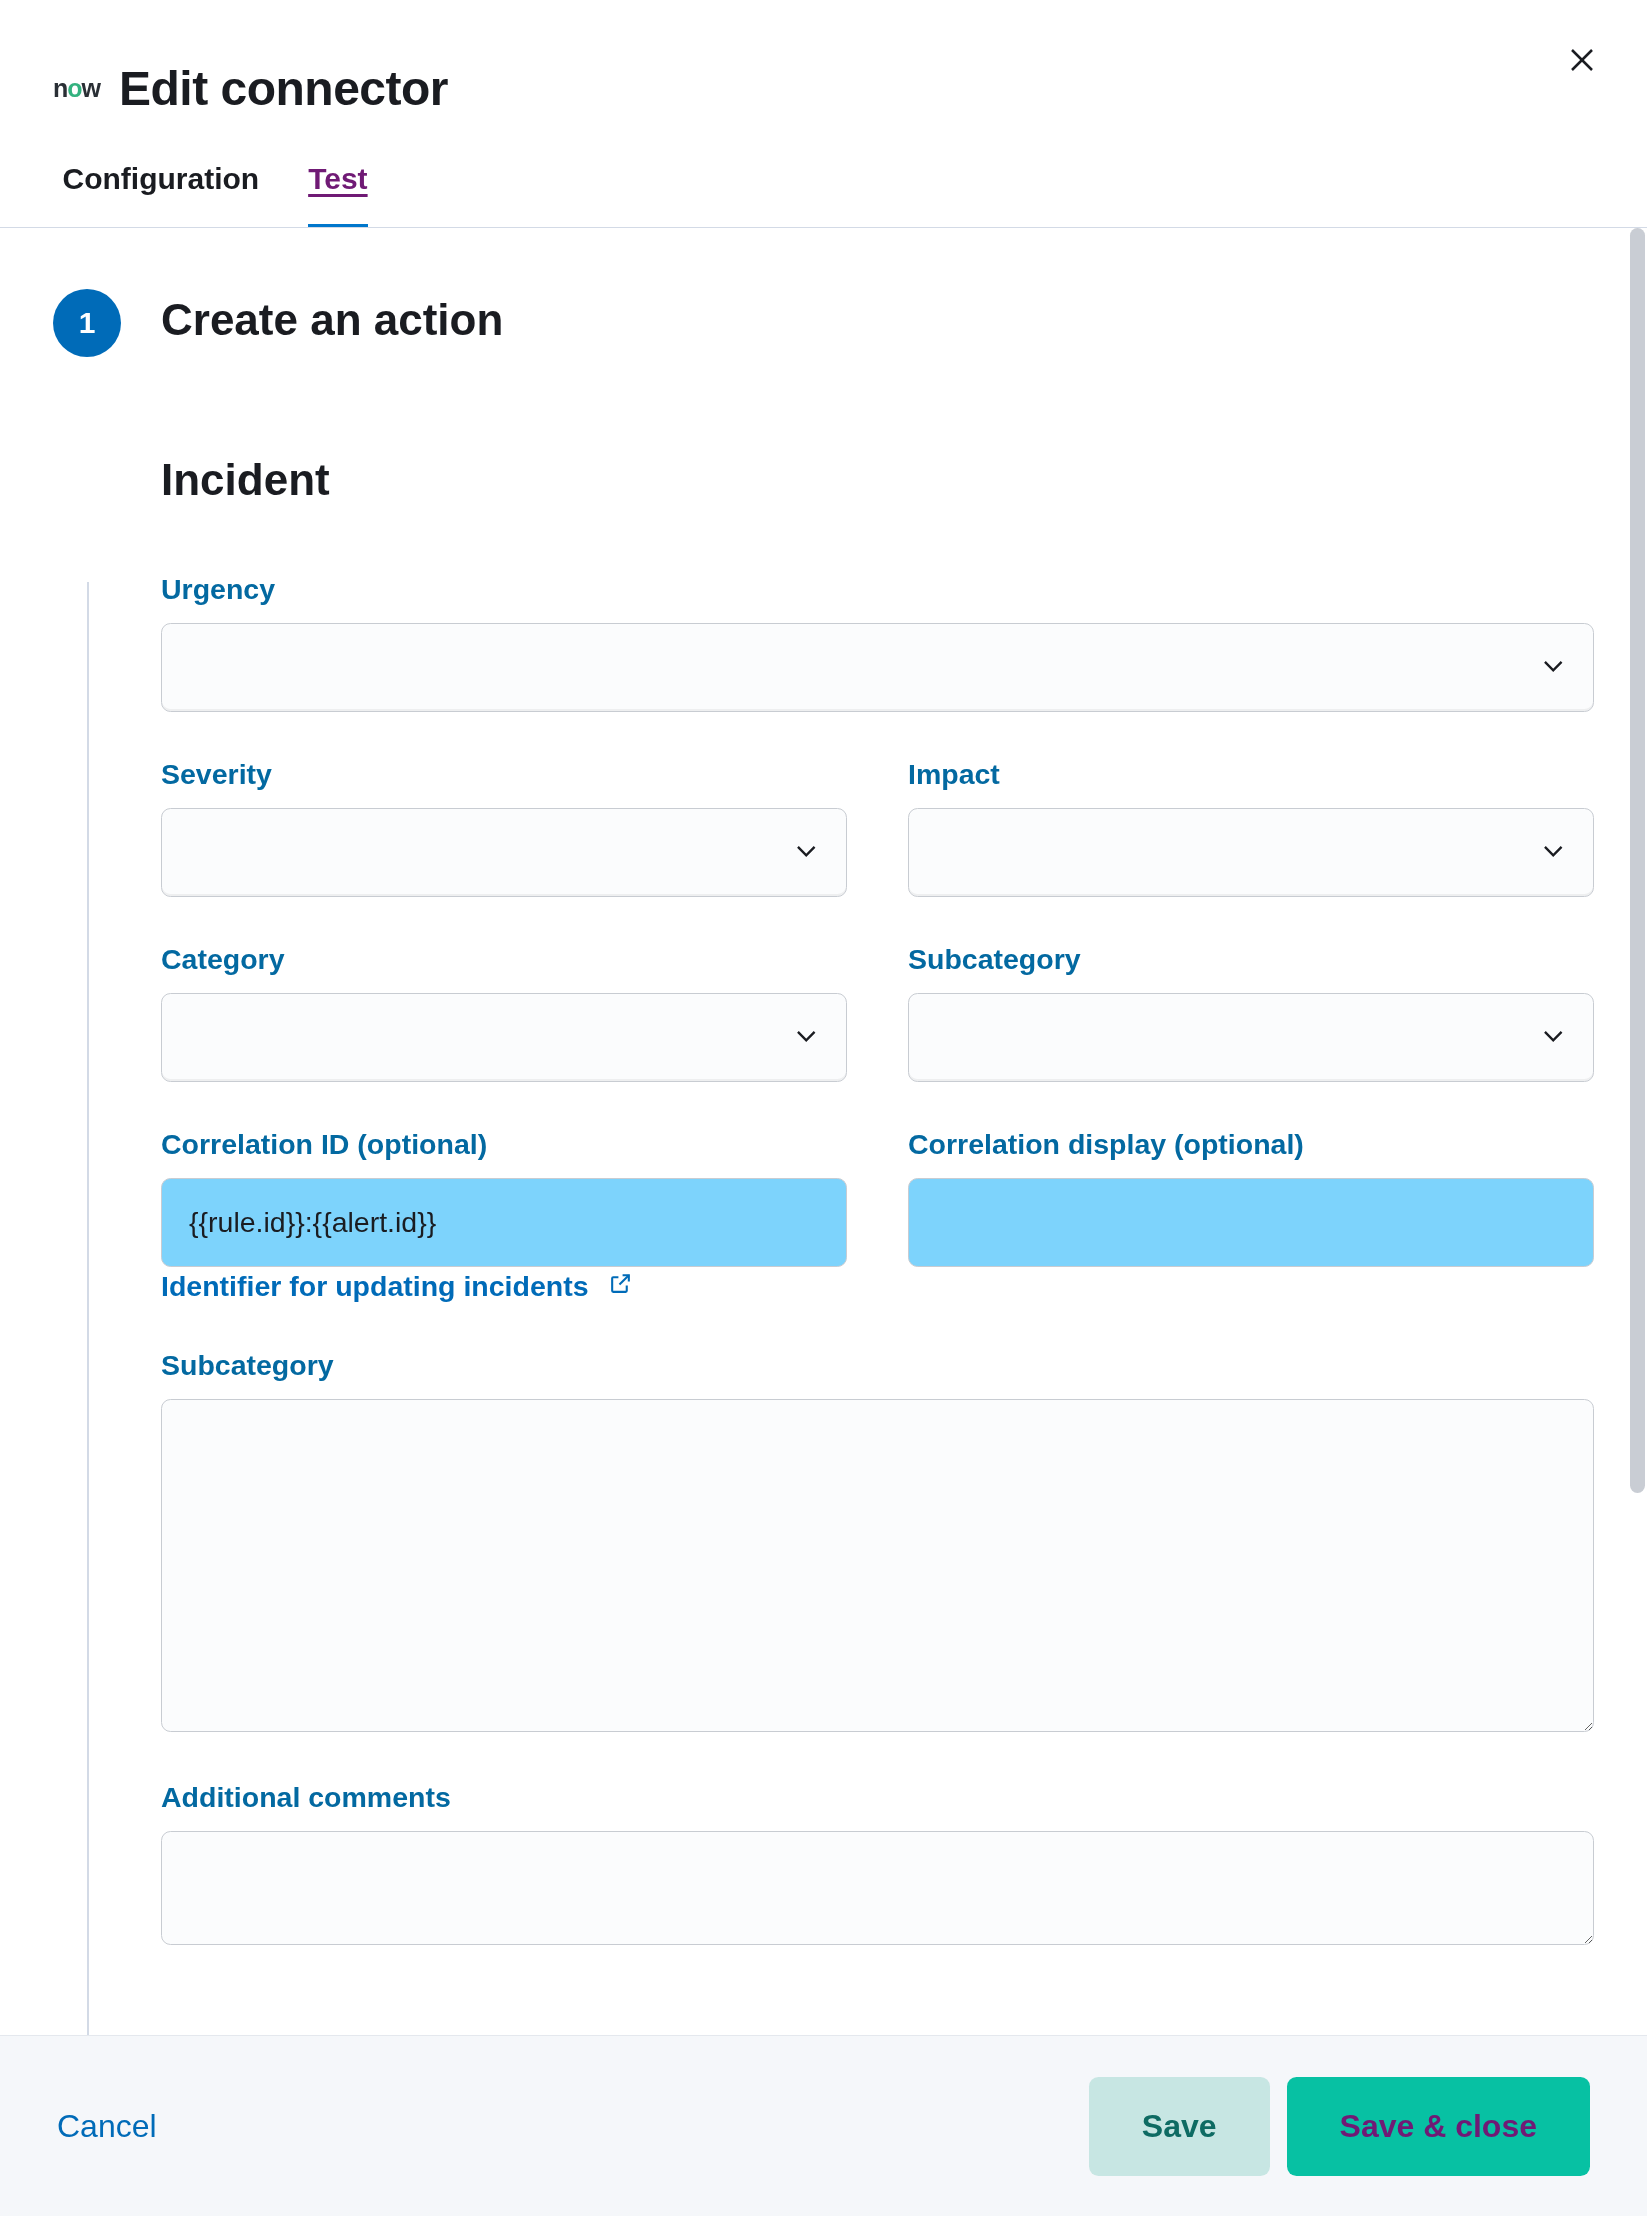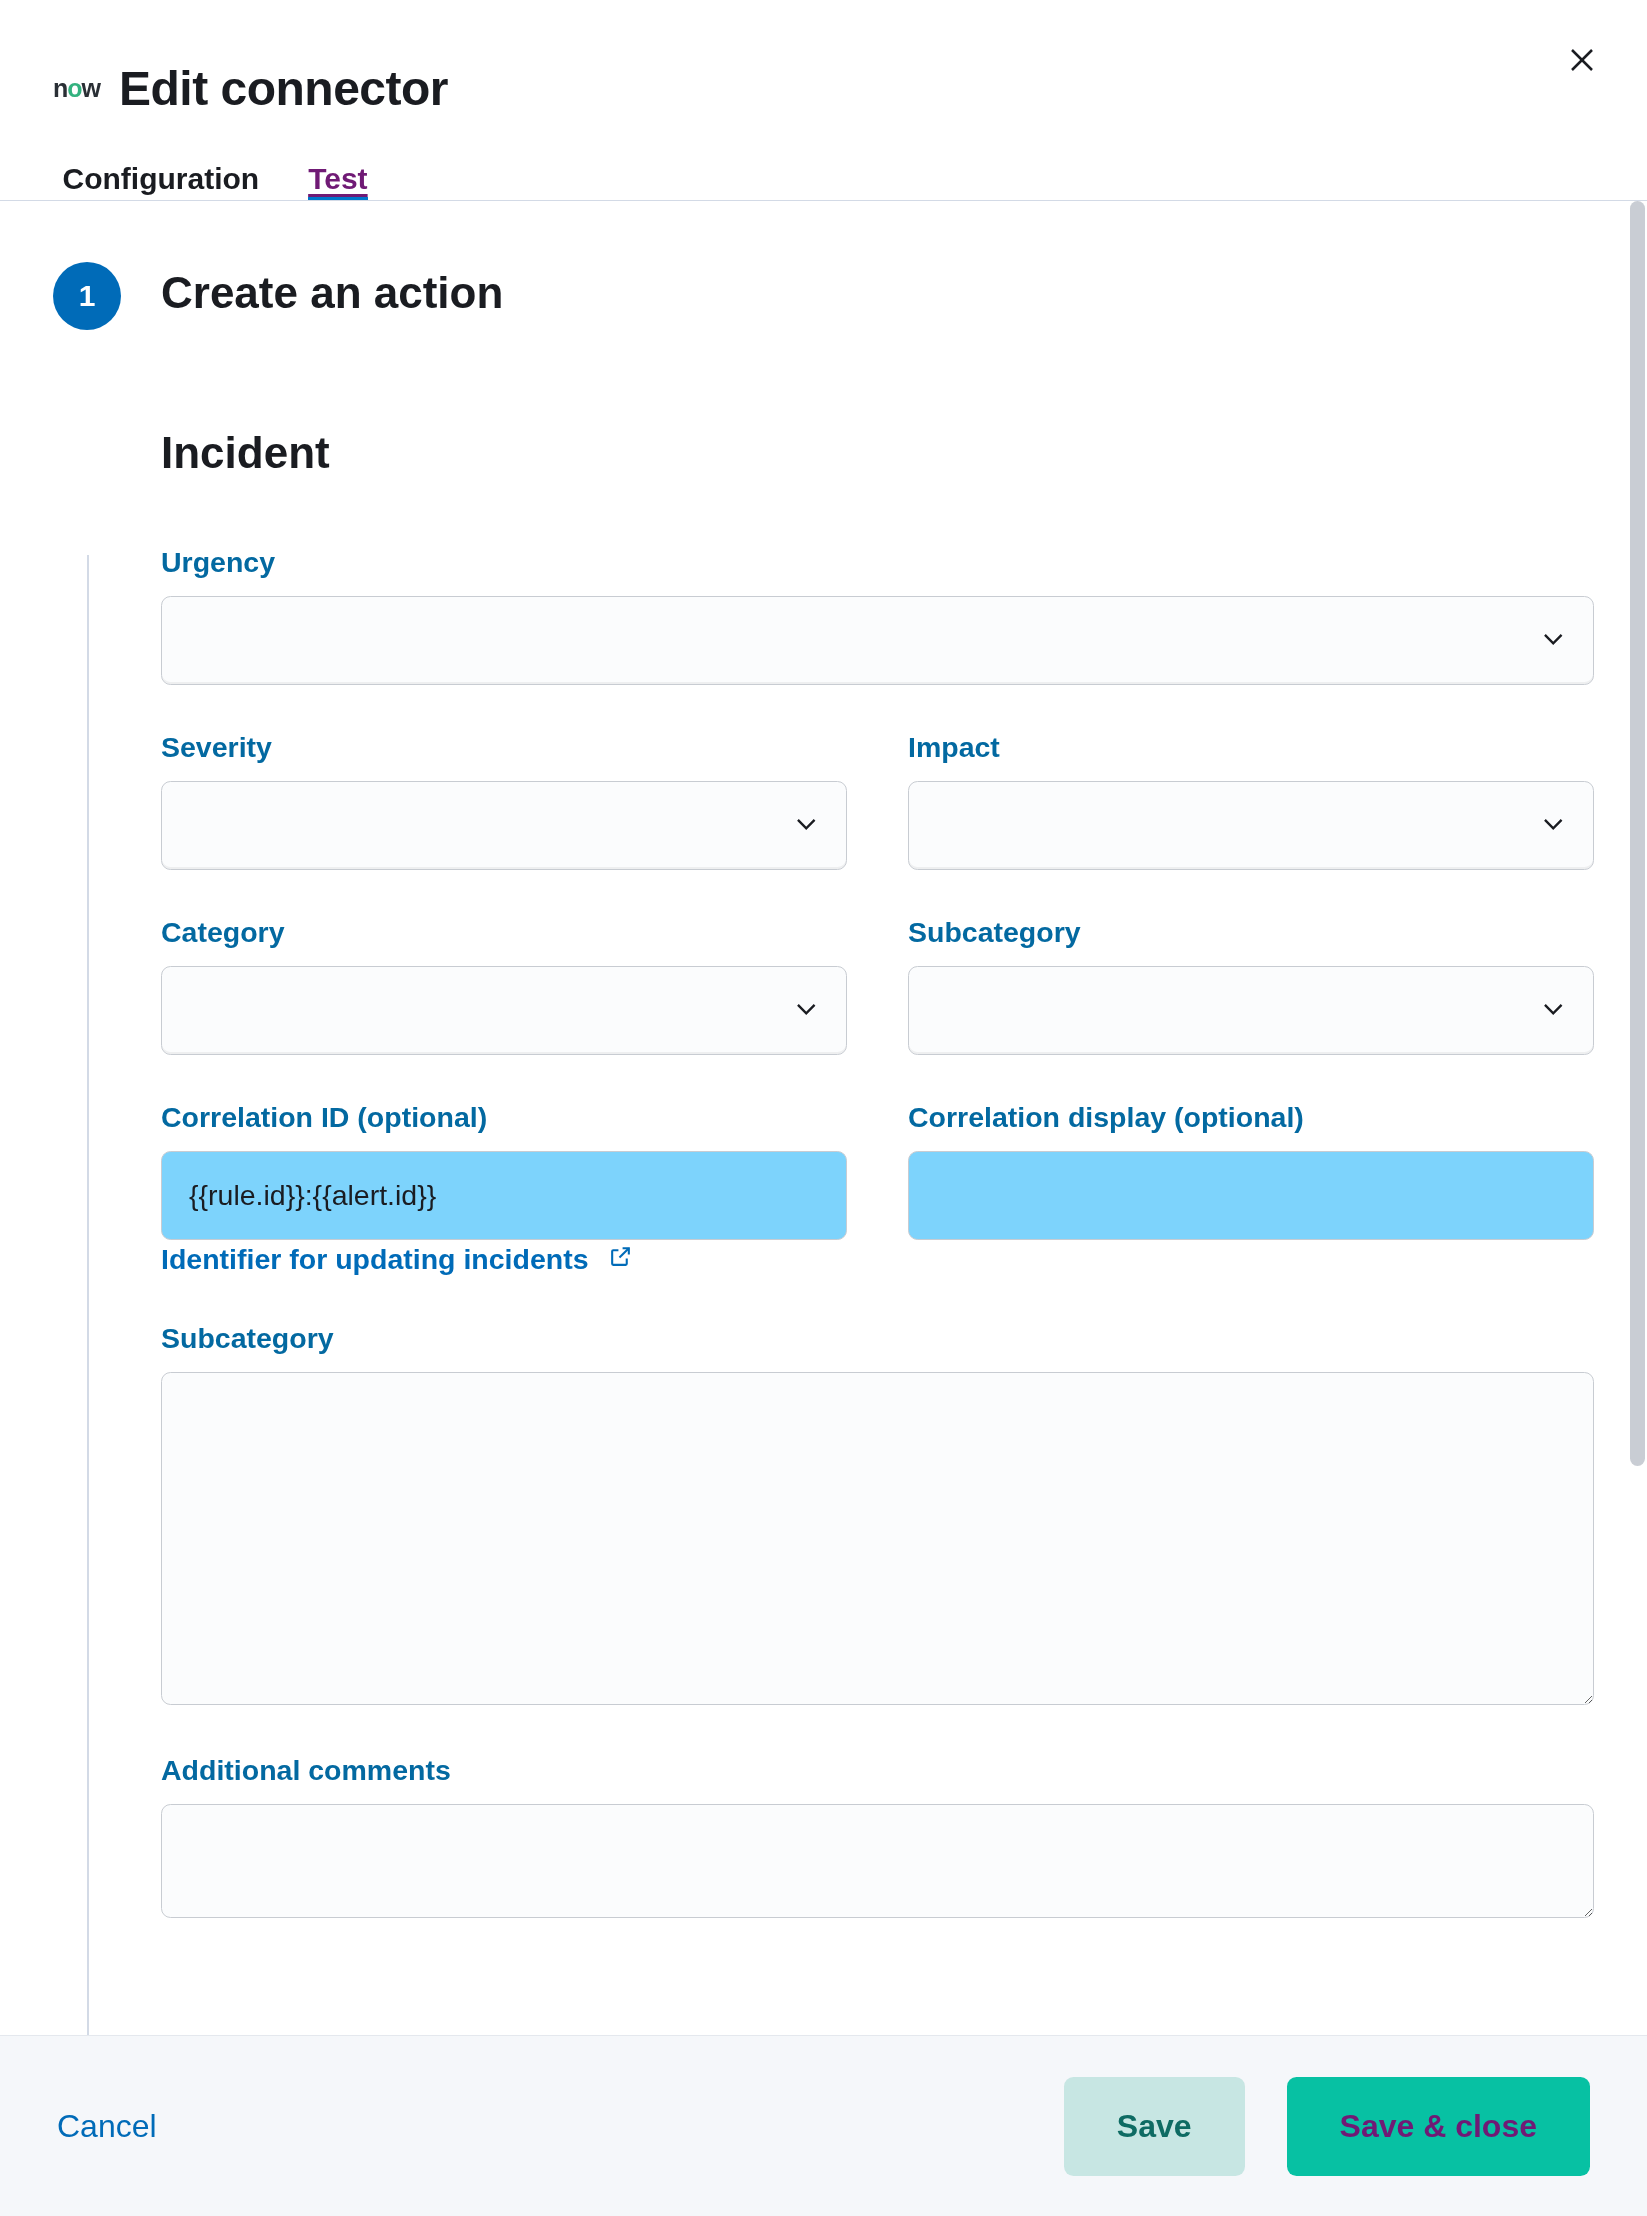--- a/index.html
+++ b/index.html
@@ -66,7 +66,7 @@
   .tab {
     font-size: 30px;
     font-weight: 700;
-    padding-bottom: 1px;
+    padding-bottom: 28px;
     cursor: pointer;
     color: #1a1c21;
     border-bottom: 4.8px solid transparent;

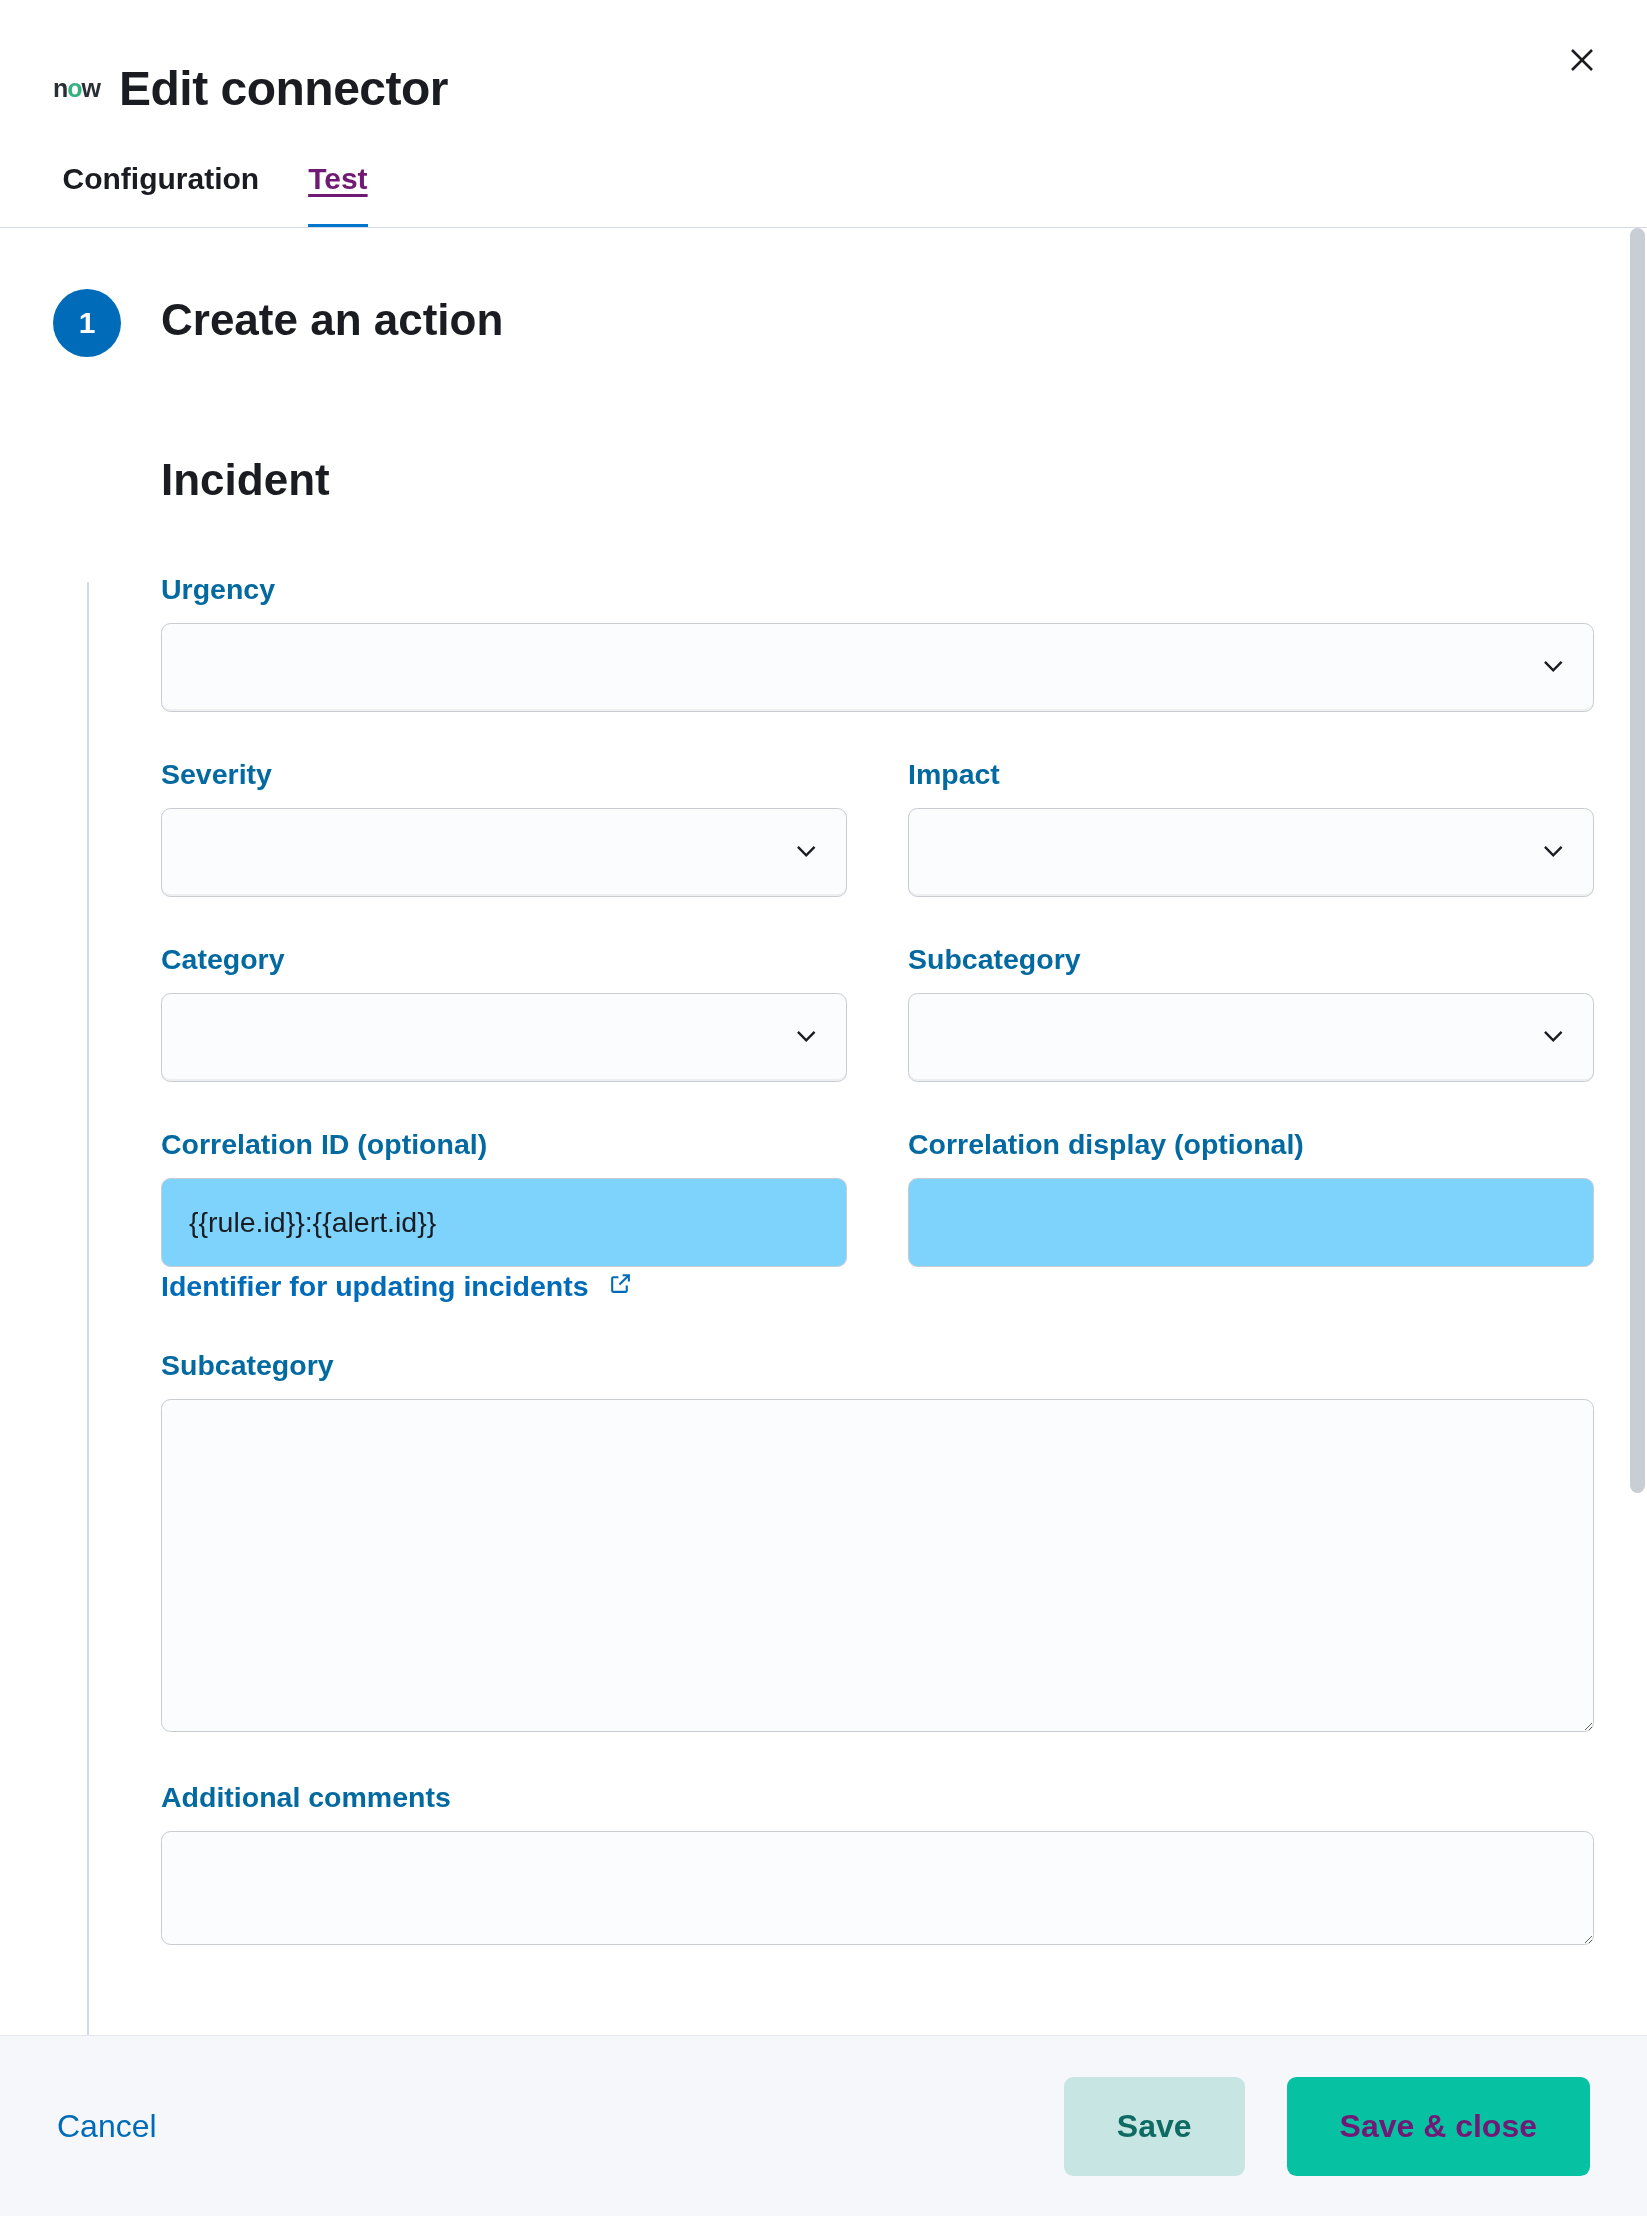--- a/index.html
+++ b/index.html
@@ -236,7 +236,7 @@
   }
   .footer-right {
     display: flex;
-    gap: 42px;
+    gap: 17px;
   }
   .btn {
     height: 99px;

